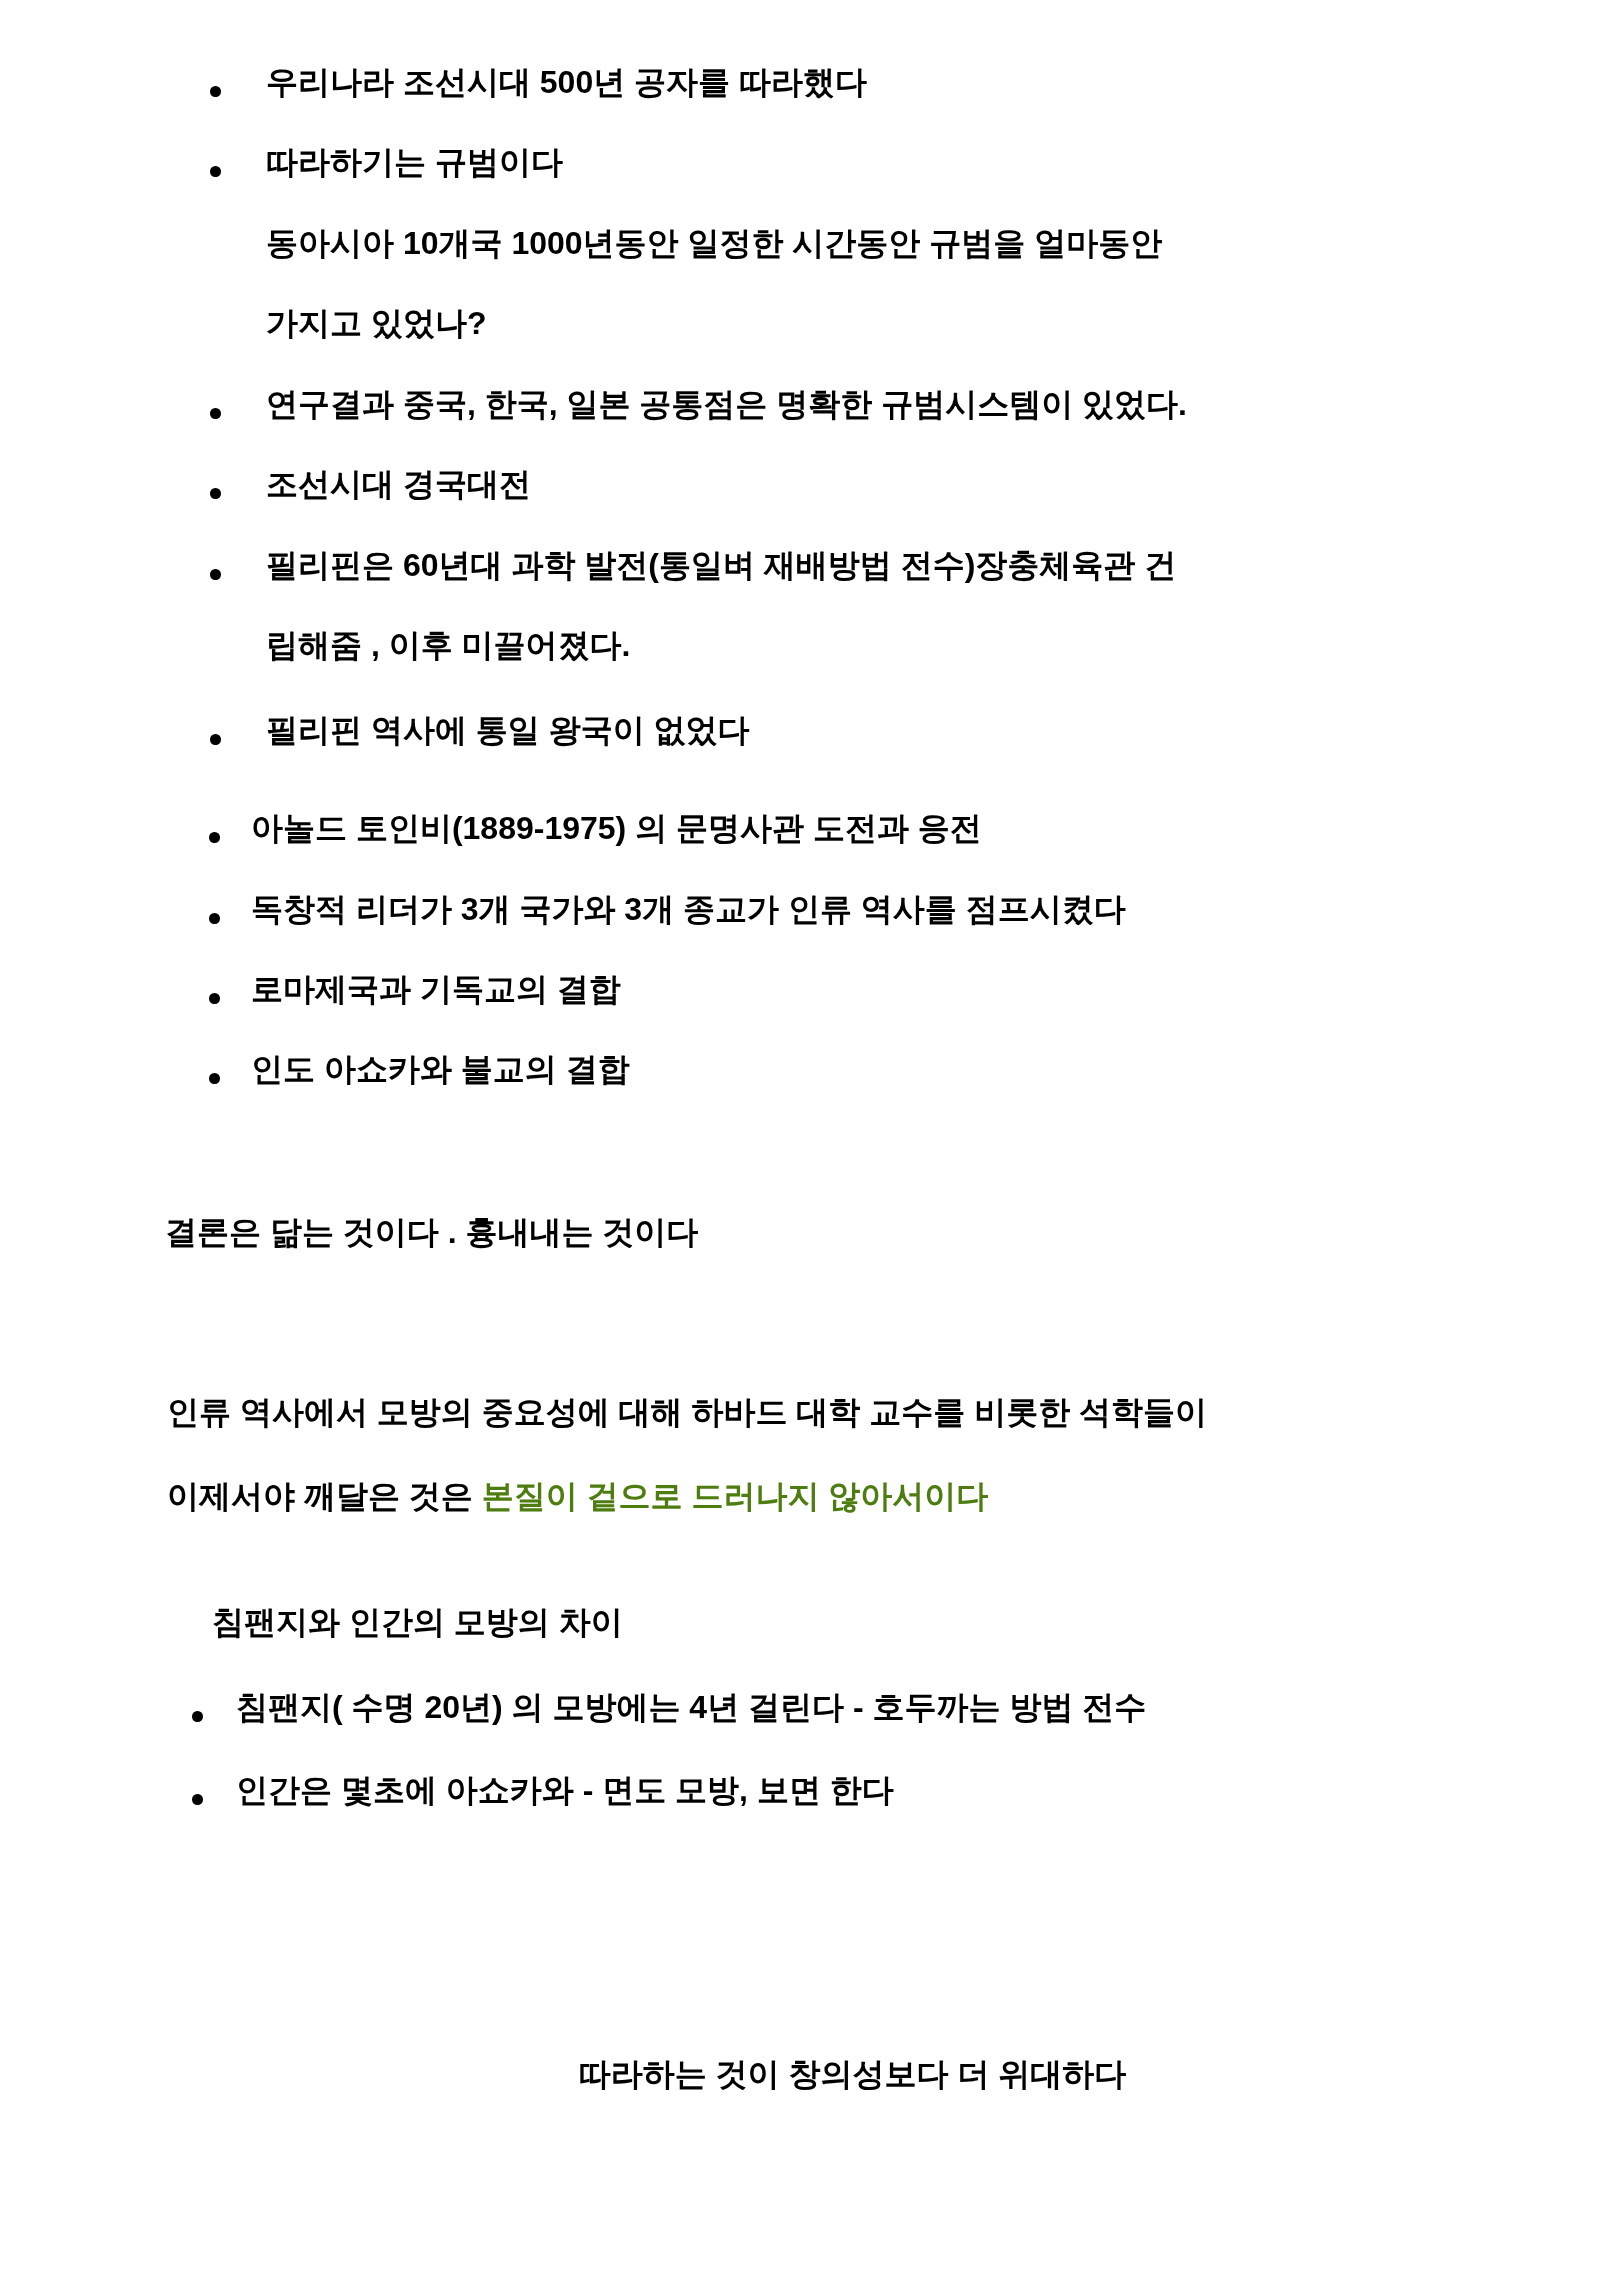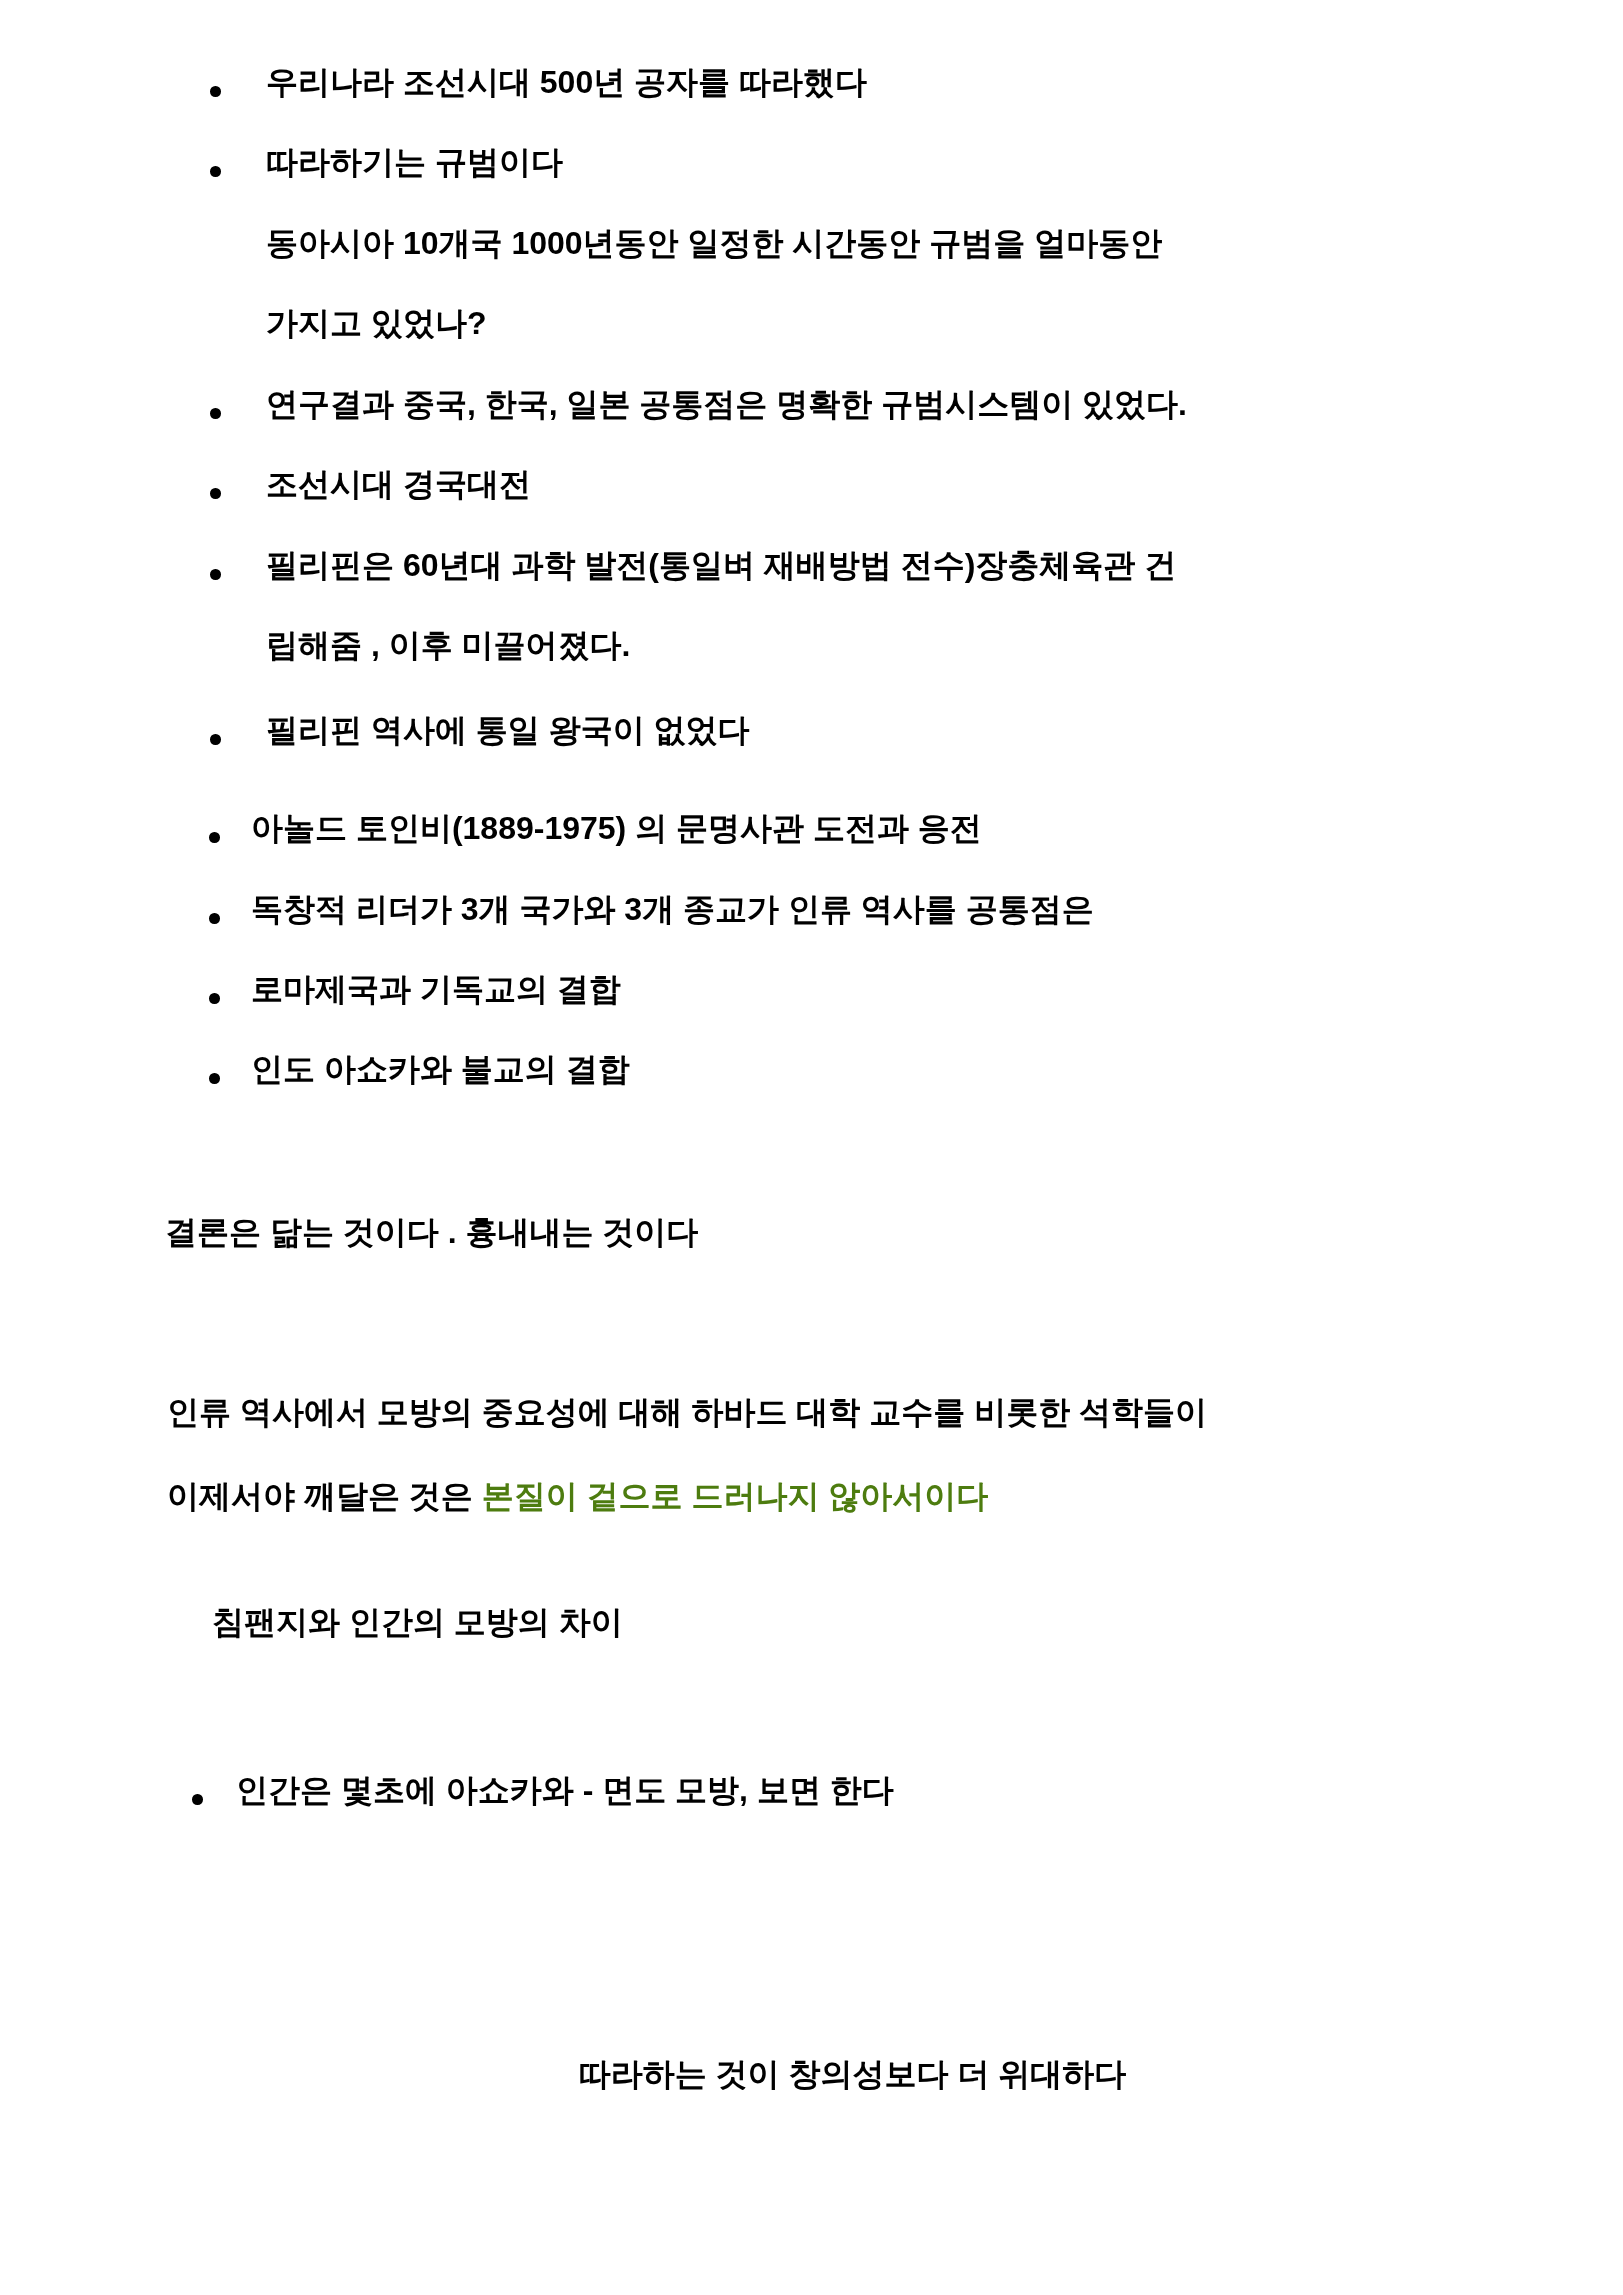--- a/index.html
+++ b/index.html
@@ -69,7 +69,7 @@
   <div class="ln g1" style="top:714px"><span class="dot"></span><span>필리핀 역사에 통일 왕국이 없었다</span></div>
 
   <div class="ln g2" style="top:812px"><span class="dot"></span><span>아놀드 토인비(1889-1975) 의 문명사관 도전과 응전</span></div>
-  <div class="ln g2" style="top:893px"><span class="dot"></span><span>독창적 리더가 3개 국가와 3개 종교가 인류 역사를 공통점은</span></div>
+  <div class="ln g2" style="top:893px"><span class="dot"></span><span>독창적 리더가 3개 국가와 3개 종교가 인류 역사를 점프시켰다</span></div>
   <div class="ln g2" style="top:973px"><span class="dot"></span><span>로마제국과 기독교의 결합</span></div>
   <div class="ln g2" style="top:1053px"><span class="dot"></span><span>인도 아쇼카와 불교의 결합</span></div>
 

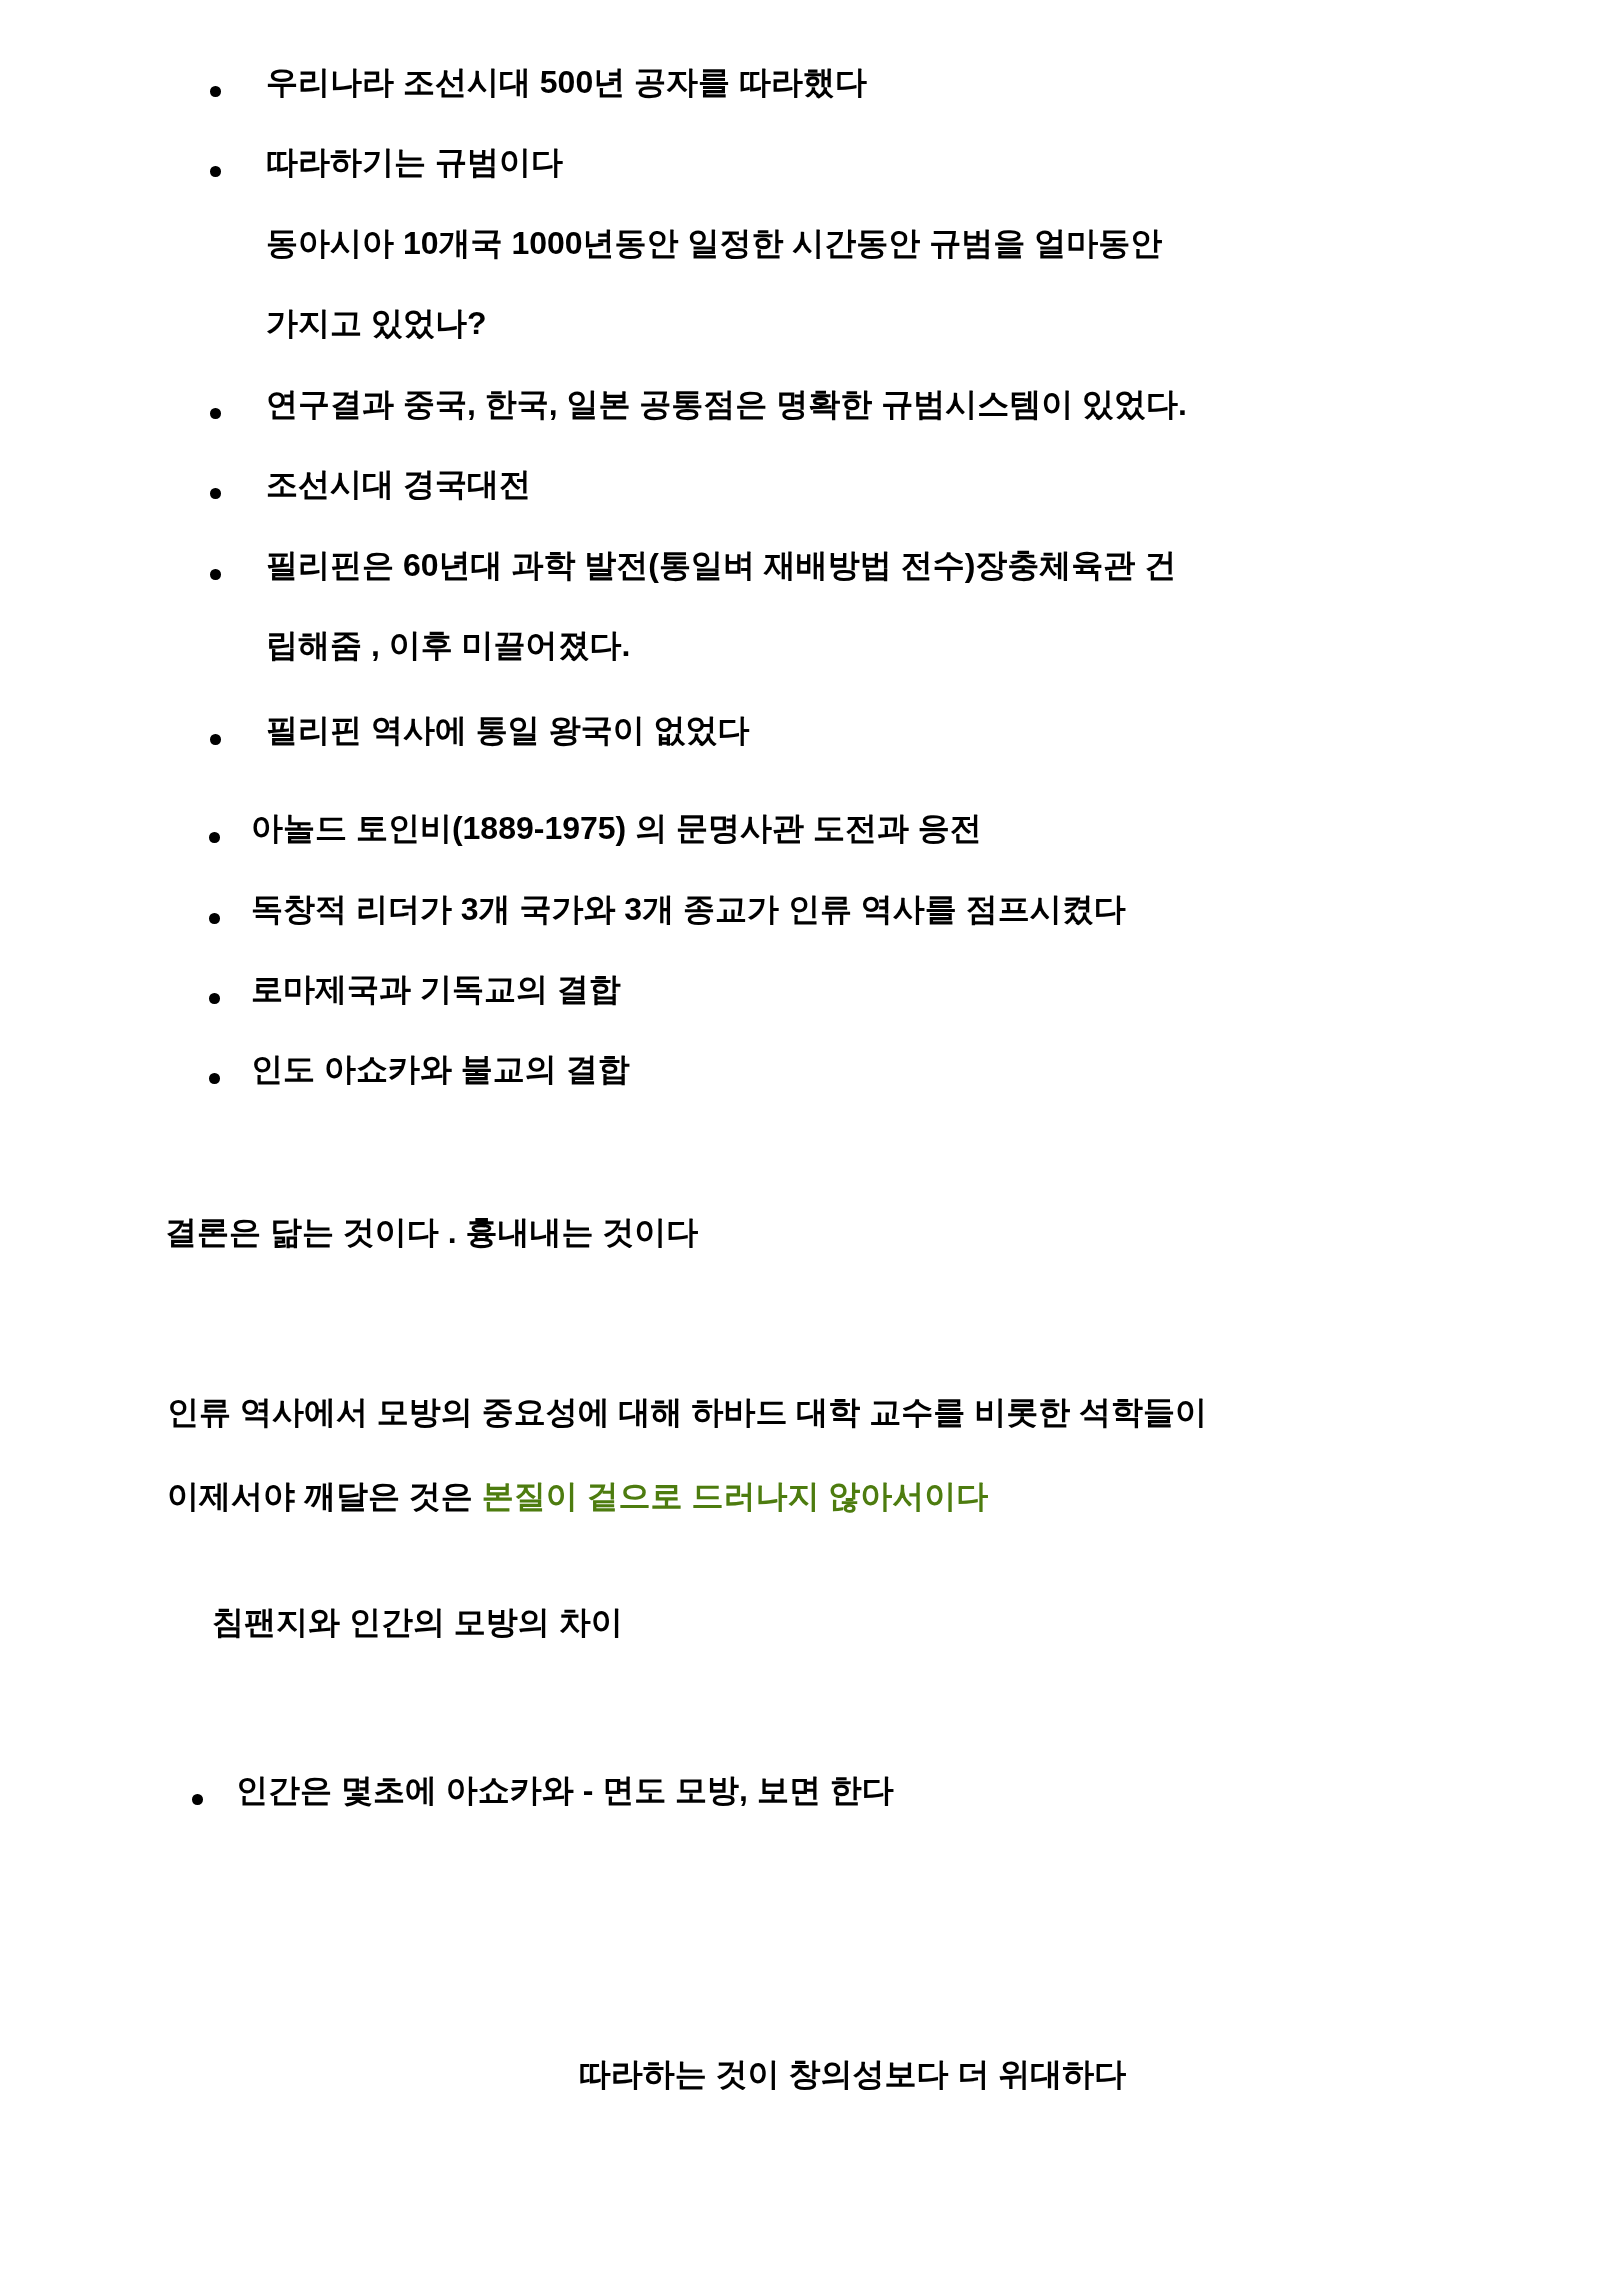--- a/index.html
+++ b/index.html
@@ -79,6 +79,7 @@
   <div class="ln para" style="top:1480px"><span>이제서야 깨달은 것은 </span><span class="hl">본질이 겉으로 드러나지 않아서이다</span></div>
 
   <div class="ln chimp-head" style="top:1606px">침팬지와 인간의 모방의 차이</div>
+  <div class="ln g3" style="top:1691px"><span class="dot"></span><span>침팬지( 수명 20년) 의 모방에는 4년 걸린다 - 호두까는 방법 전수</span></div>
   <div class="ln g3" style="top:1774px"><span class="dot"></span><span>인간은 몇초에 아쇼카와 - 면도 모방, 보면 한다</span></div>
 
   <div class="ln closing" style="top:2058px">따라하는 것이 창의성보다 더 위대하다</div>

